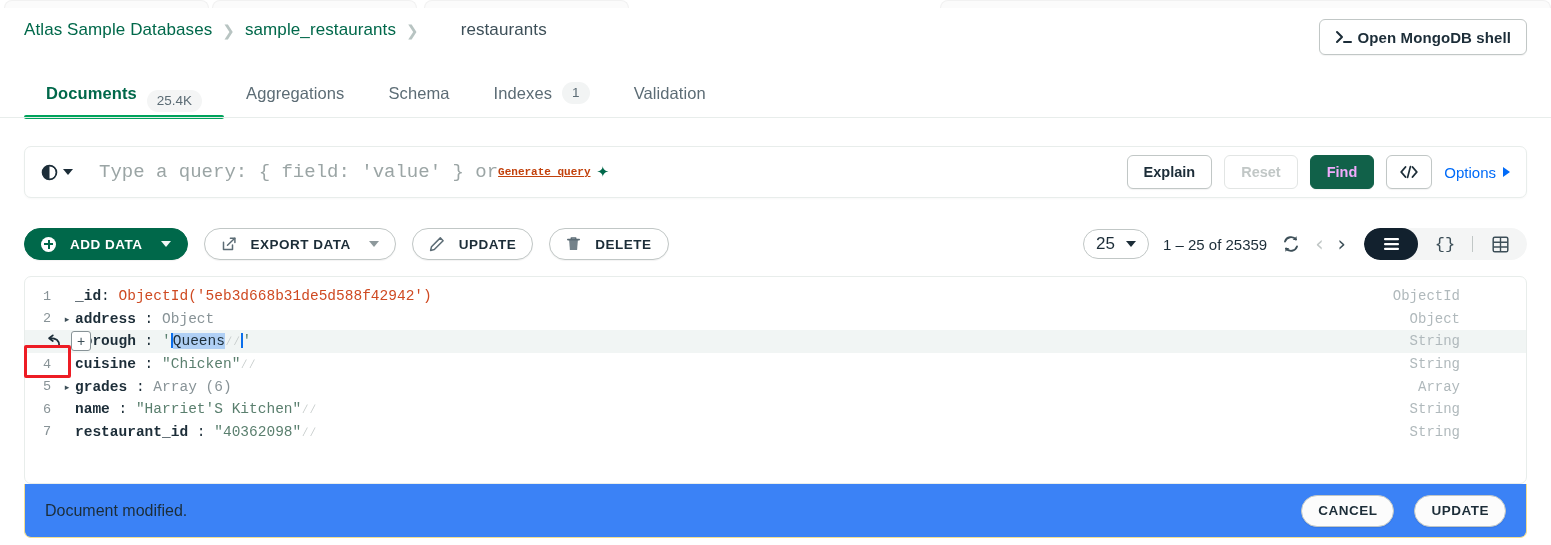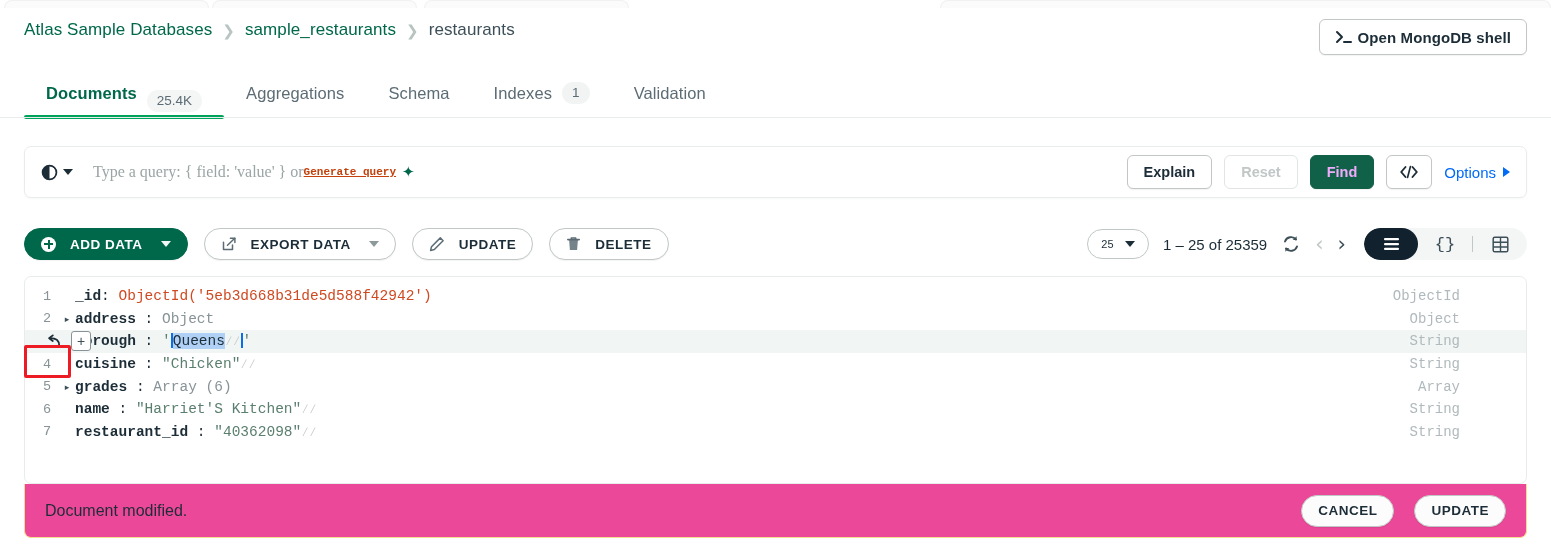--- a/index.html
+++ b/index.html
@@ -27,7 +27,7 @@
   
   .crumb-row { position:absolute; top:20px; left:24px; display:flex; align-items:center; gap:10px; }
   .crumb-link { font-size:17px; color:#00684A; font-weight:500; letter-spacing:.1px; cursor:pointer; }
-  .crumb-cur  { font-size:17px; color:#3D4F58; font-weight:400; letter-spacing:.1px; }
+  .crumb-cur  { font-size:17px; color:#3D4F58; font-weight:400; letter-spacing:.1px;margin-left:32px; }
   .crumb-sep  { font-size:15px; color:#B8C4C2; line-height:1; }
 
   

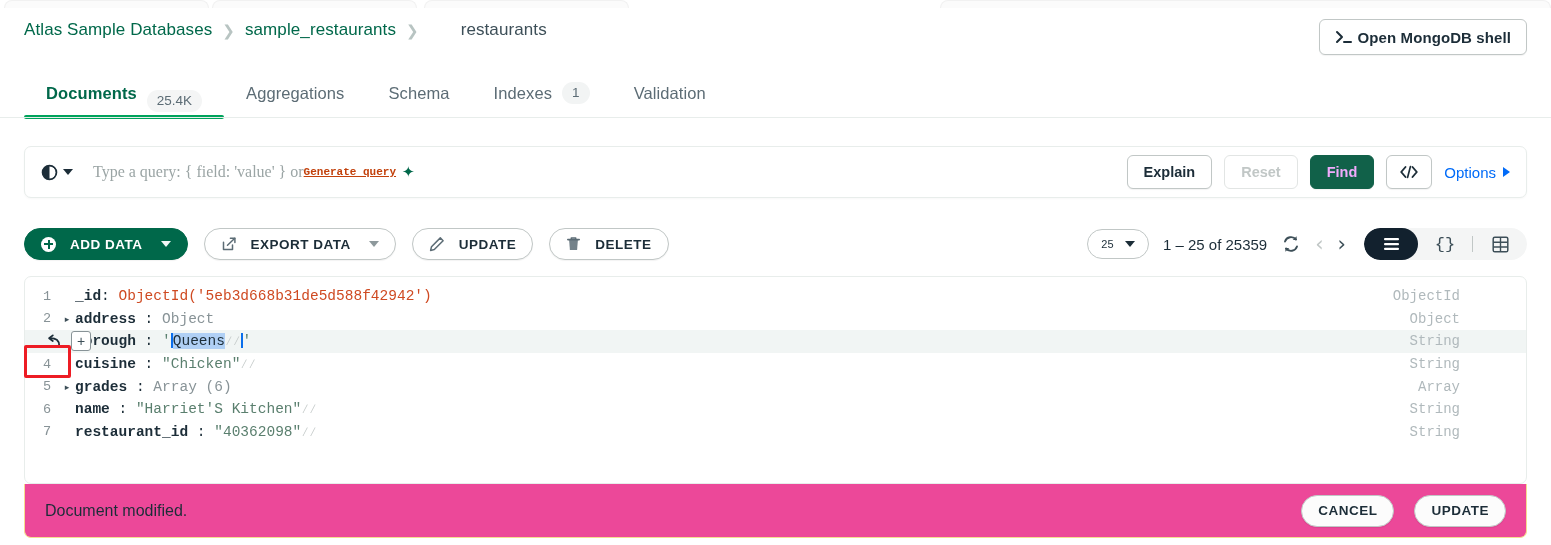--- a/index.html
+++ b/index.html
@@ -67,7 +67,7 @@
   }
   .hist { display:flex; align-items:center; gap:5px; cursor:pointer; }
   .caret-dn { width:0;height:0;border-left:5px solid transparent;border-right:5px solid transparent;border-top:6px solid #1C2D38; }
-  .qplace { margin-left:20px; font-family:Liberation Serif, serif; font-size:16px; color:#9BA5A5; letter-spacing:0; white-space:nowrap; }
+  .qplace { margin-left:26px; font-family:Liberation Mono, monospace; font-size:19px; color:#9BA5A5; letter-spacing:0; white-space:nowrap; }
   .genq { font-family:"Liberation Mono", monospace; font-size:11px; color:#c2410c; font-weight:700; text-decoration:underline; cursor:pointer; }
   .sparkle { margin-left:6px; font-size:15px; color:#00684A; }
   .qright { margin-left:auto; display:flex; align-items:center; gap:12px; }

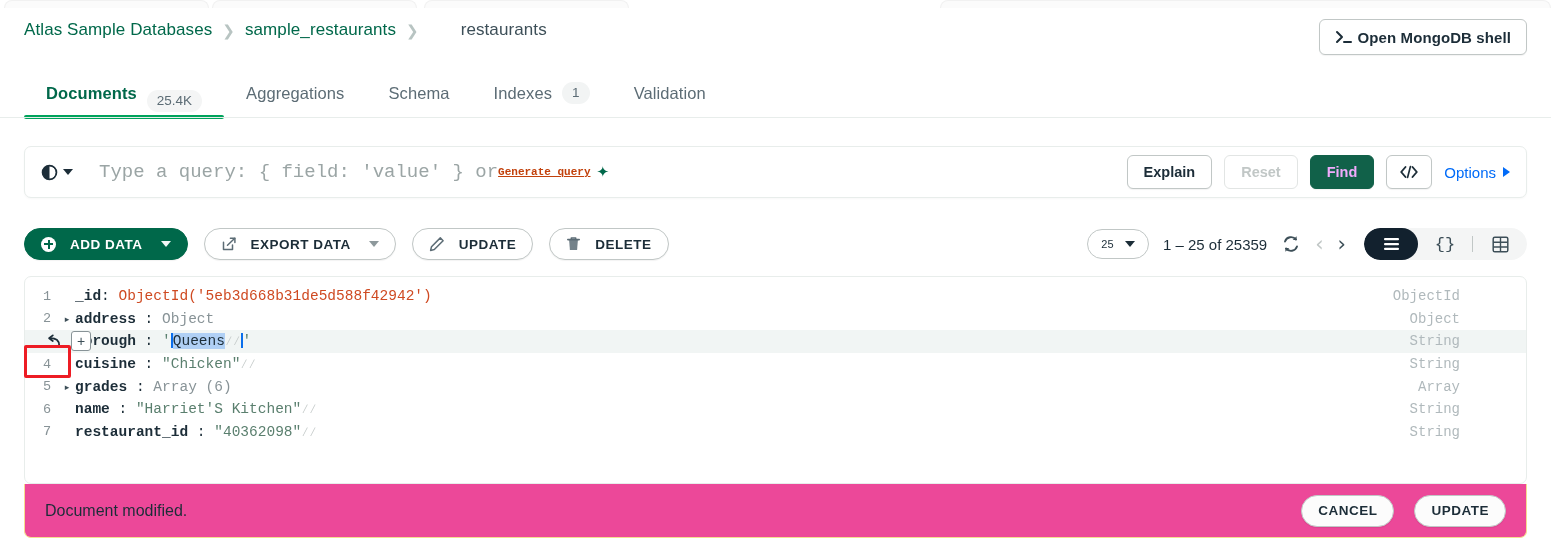--- a/index.html
+++ b/index.html
@@ -103,7 +103,7 @@
   .limitbox {
     height:30px; min-width:62px; border:1px solid #C1C7C6; border-radius:15px; background:#ffffff;
     display:flex; align-items:center; justify-content:center; gap:11px; padding:0 12px;
-    font-size:11px; color:#1C2D38; cursor:pointer;
+    font-size:17px; color:#1C2D38; cursor:pointer;
   }
   .pg-count { font-size:15px; color:#1C2D38; white-space:nowrap; }
   .chev { font-size:21px; line-height:1; cursor:pointer; font-family:"DejaVu Sans", sans-serif; }

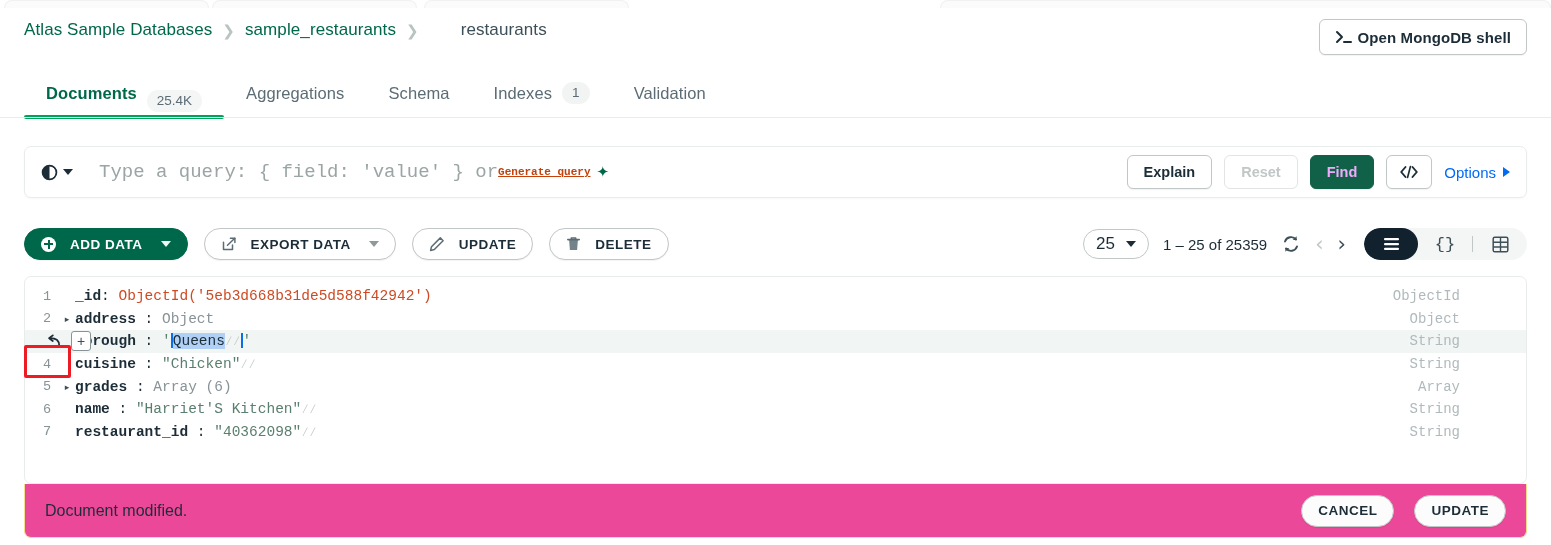--- a/index.html
+++ b/index.html
@@ -150,7 +150,7 @@
   
   .modbar {
     position:absolute; left:24px; top:484px; width:1503px; height:54px;
-    background:#ec4899; border:1px solid #F4DE8F; border-top:none;
+    background:#3b82f6; border:1px solid #F4DE8F; border-top:none;
     border-bottom-left-radius:7px; border-bottom-right-radius:7px;
     display:flex; align-items:center; padding:0 20px;
   }

